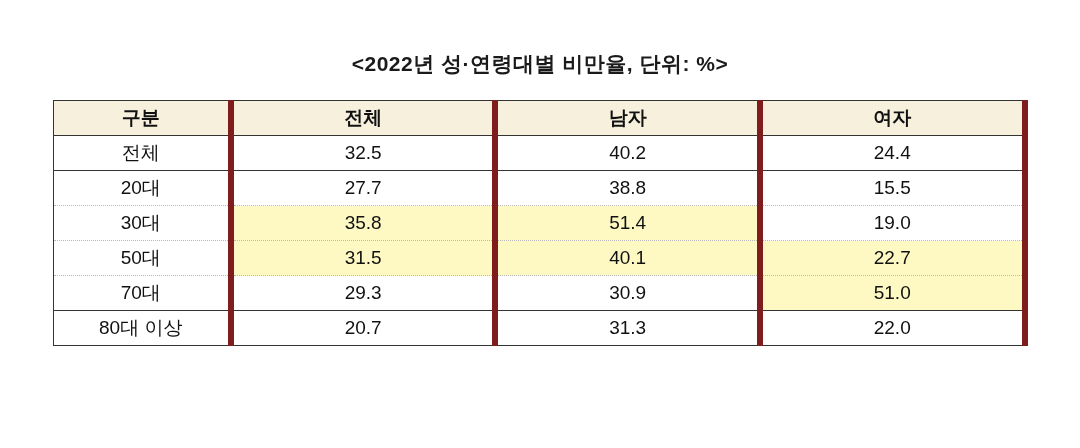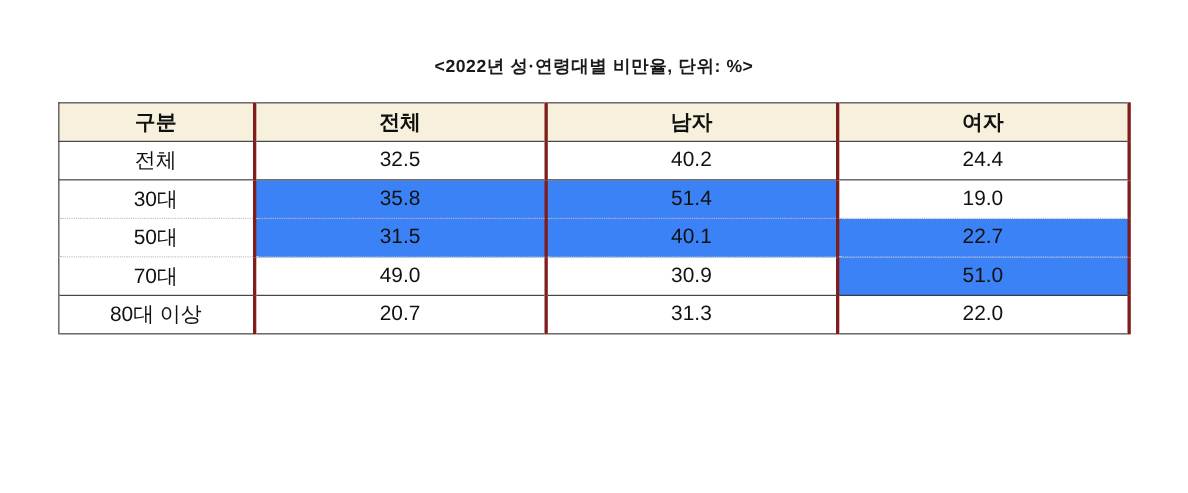--- a/index.html
+++ b/index.html
@@ -22,7 +22,7 @@
   }
   .title {
     text-align: center;
-    font-size: 16px;
+    font-size: 21px;
     font-weight: bold;
     letter-spacing: 0.5px;
     padding-top: 50px;

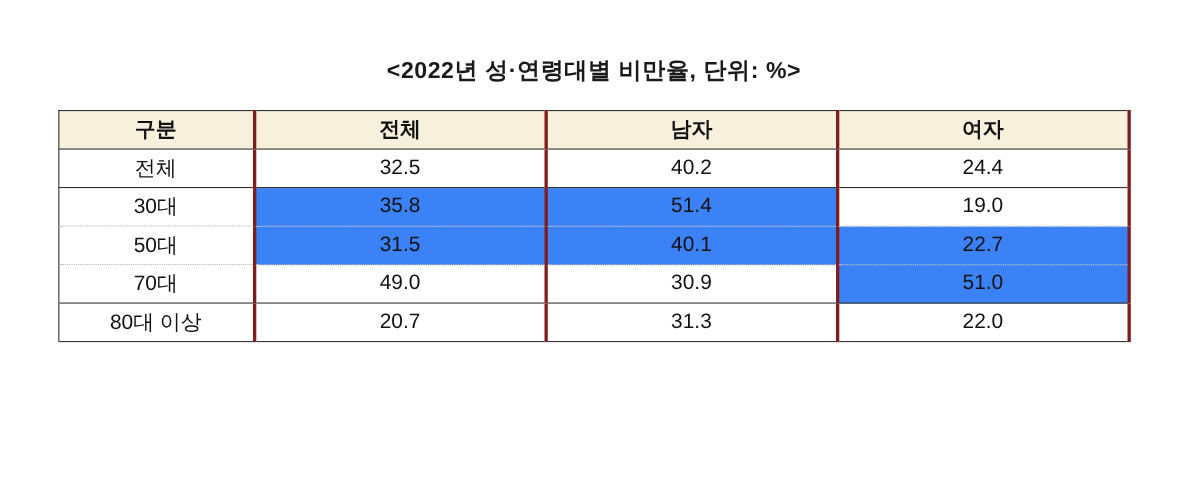--- a/index.html
+++ b/index.html
@@ -41,7 +41,7 @@
   table.data-table th,
   table.data-table td {
     border-left: 1px solid #333333;
-    border-right: 3px solid #7f1d1d;
+    border-right: 6px solid #7f1d1d;
     text-align: center;
     font-size: 19px;
     height: 34px;

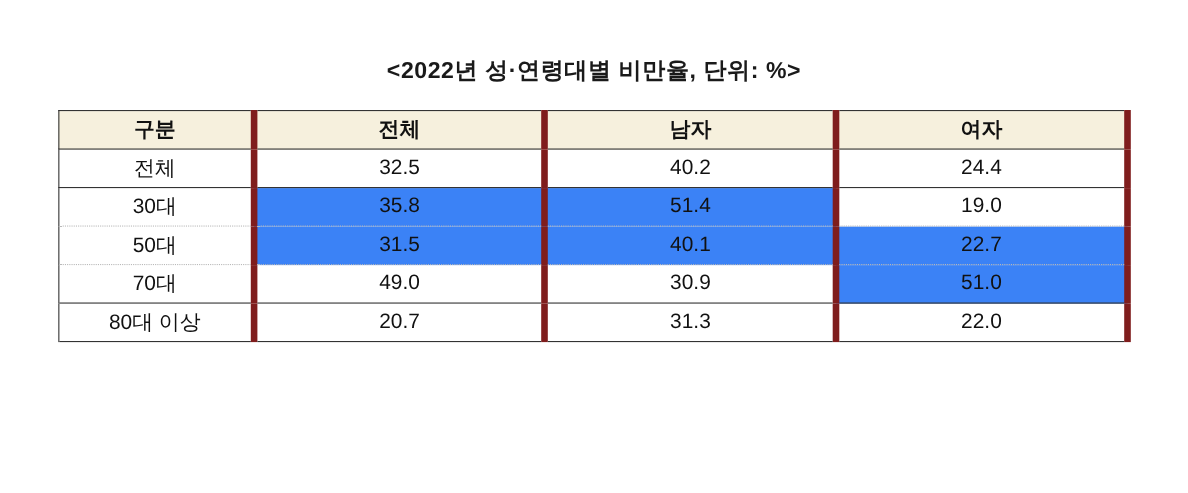--- a/index.html
+++ b/index.html
@@ -107,6 +107,12 @@
             <td>24.4</td>
           </tr>
           <tr>
+            <td class="label-cell">20대</td>
+            <td>27.7</td>
+            <td>38.8</td>
+            <td>15.5</td>
+          </tr>
+          <tr>
             <td class="label-cell">30대</td>
             <td class="shaded">35.8</td>
             <td class="shaded">51.4</td>

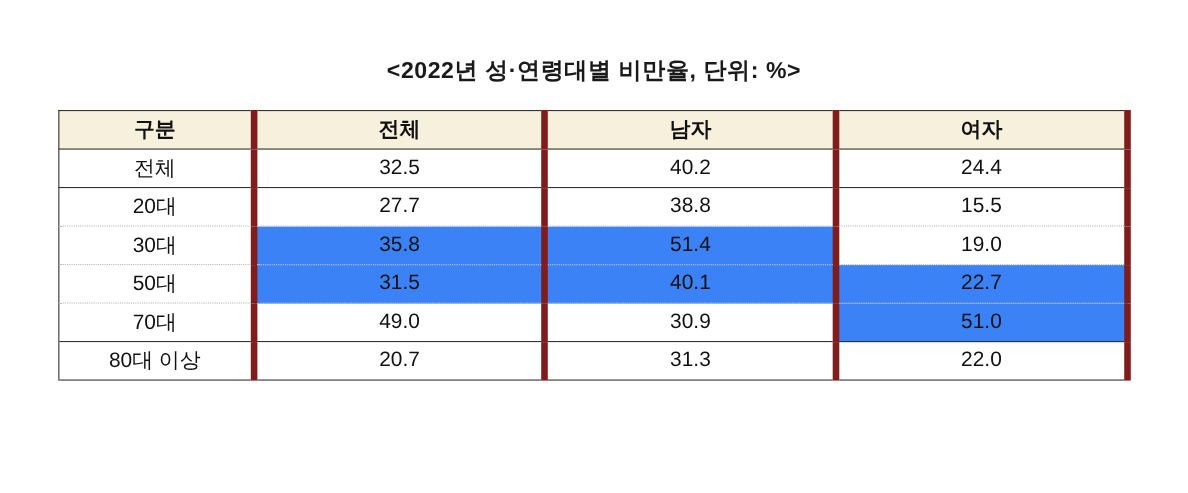--- a/index.html
+++ b/index.html
@@ -68,7 +68,7 @@
     border-bottom: none;
   }
   tbody tr td.shaded {
-    background: #3b82f6;
+    background: #fef9c3;
     margin-left: 11px;
   }
   tbody tr td.label-cell {

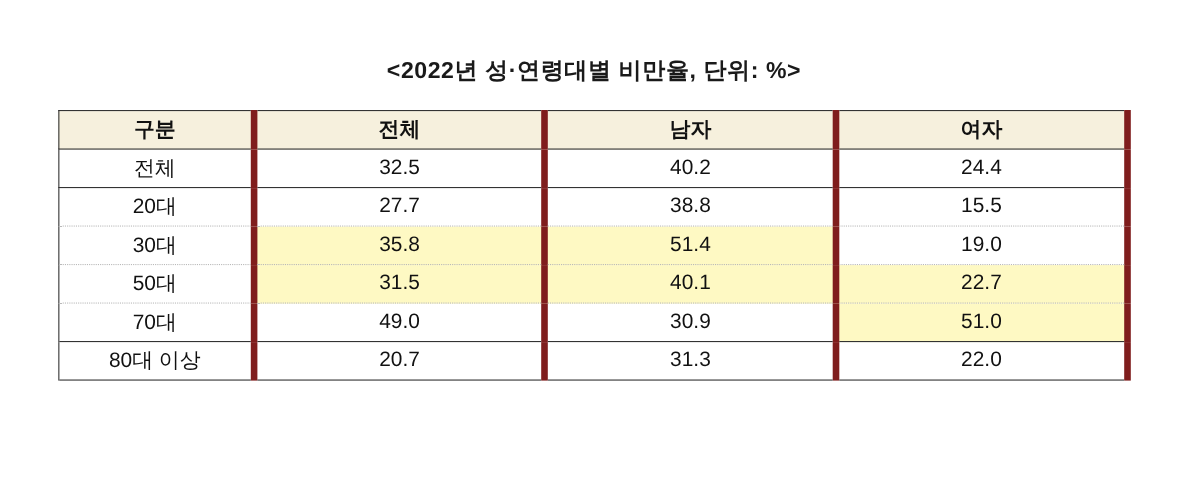--- a/index.html
+++ b/index.html
@@ -126,7 +126,7 @@
           </tr>
           <tr>
             <td class="label-cell">70대</td>
-            <td>49.0</td>
+            <td>29.3</td>
             <td>30.9</td>
             <td class="shaded">51.0</td>
           </tr>

